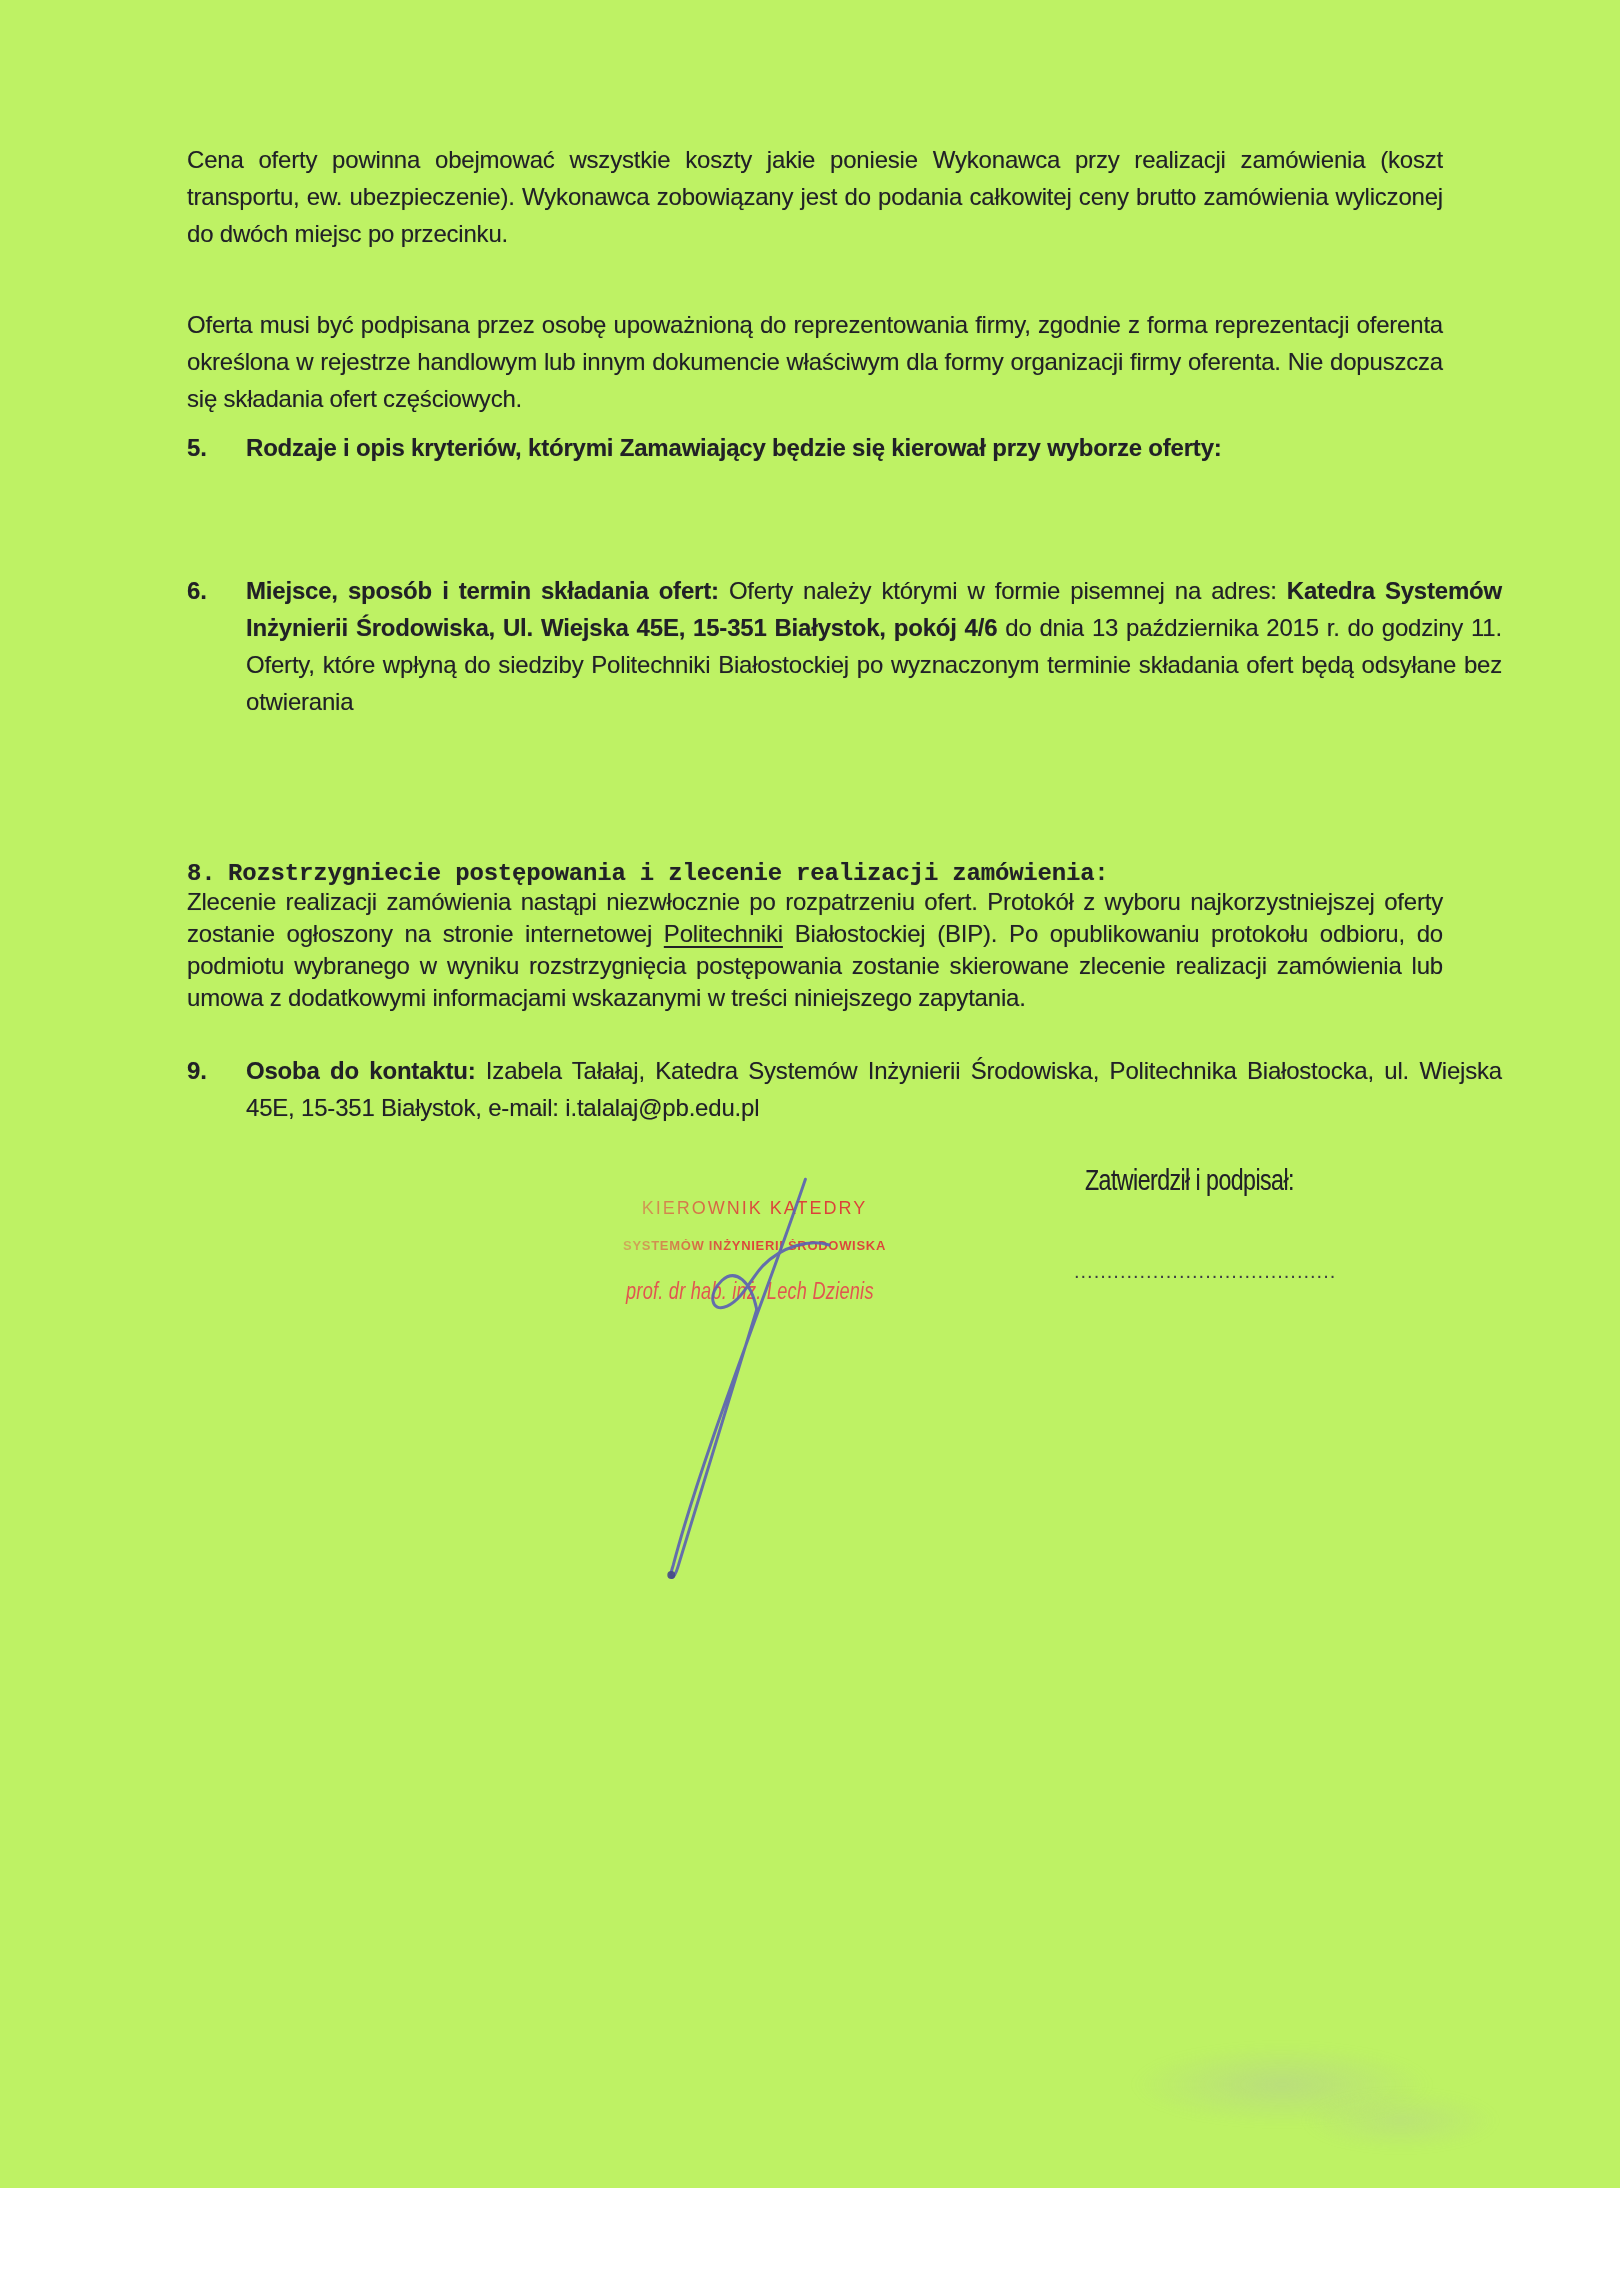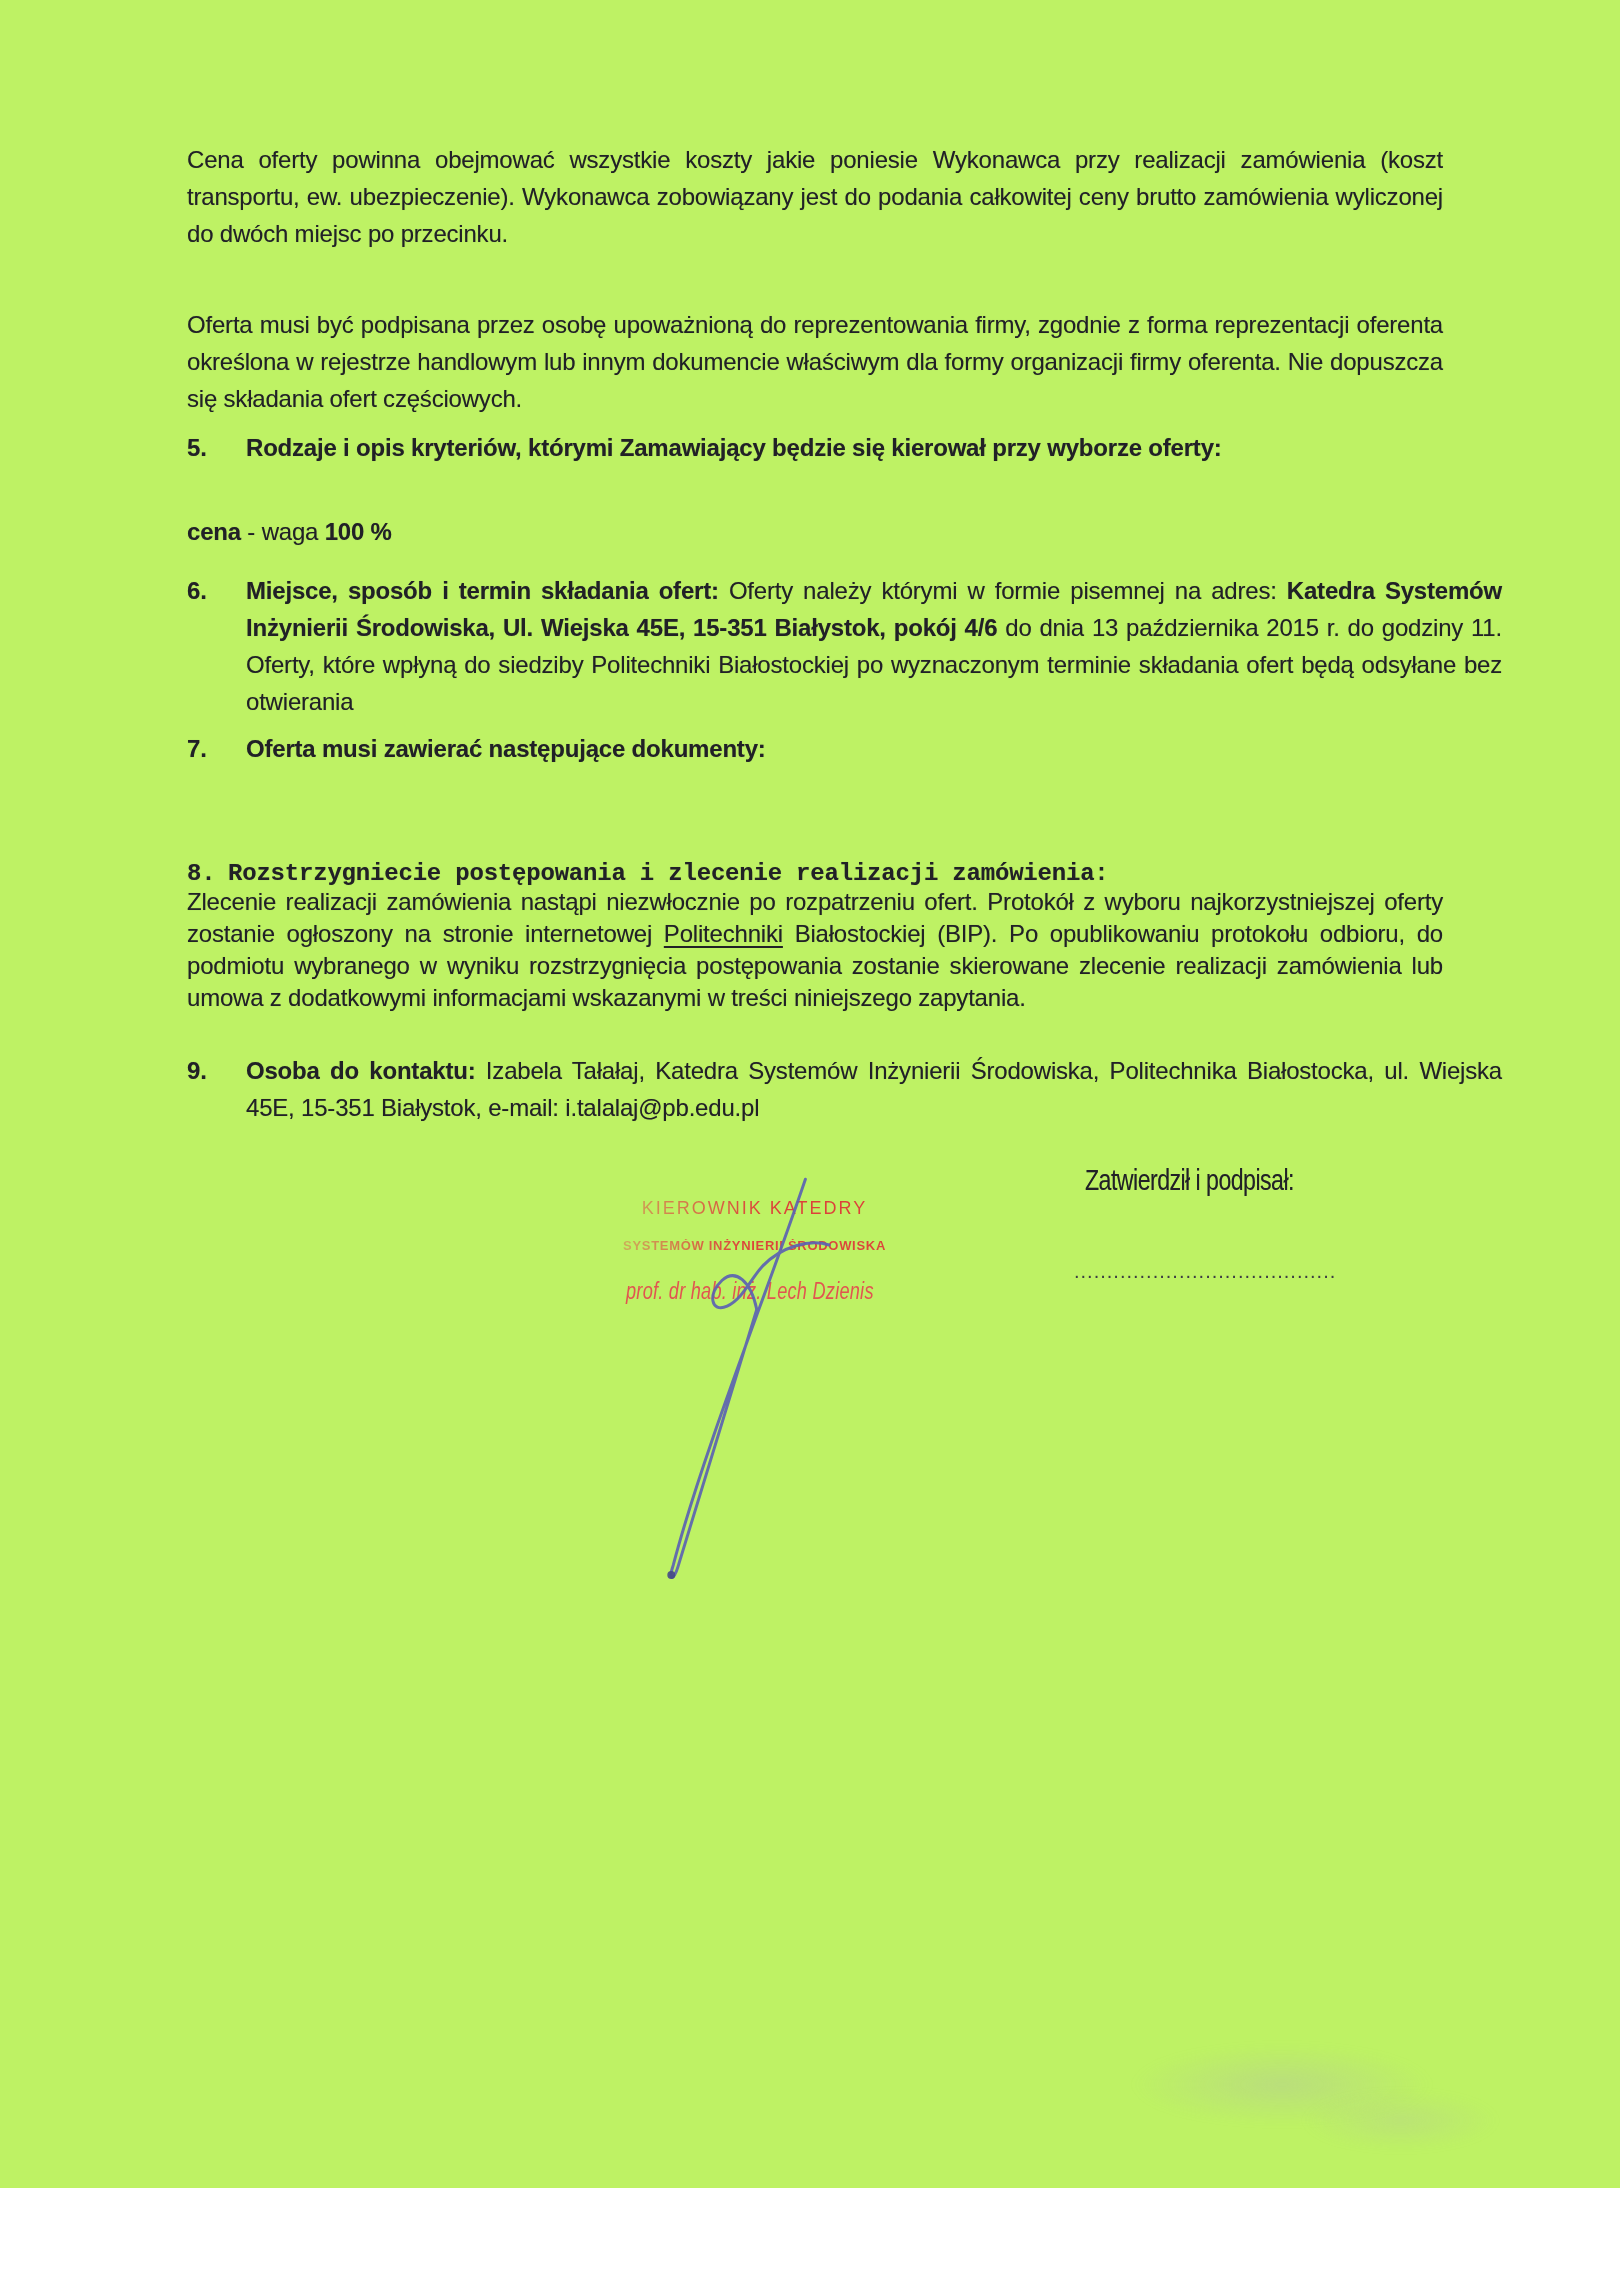--- a/index.html
+++ b/index.html
@@ -74,9 +74,6 @@
   <div class="blk hang bold" style="top:429px;">
     <span class="num">5.</span><span>Rodzaje i opis kryteriów, którymi Zamawiający będzie się kierował przy wyborze oferty:</span>
   </div>
-  <div class="blk" style="top:513px;">
-    <span class="bold">cena</span><span> - waga </span><span class="bold">100 %</span>
-  </div>
 
   <div class="blk hang just" style="top:572px;">
     <span class="num">6.</span><span class="bold">Miejsce, sposób i termin składania ofert: </span>

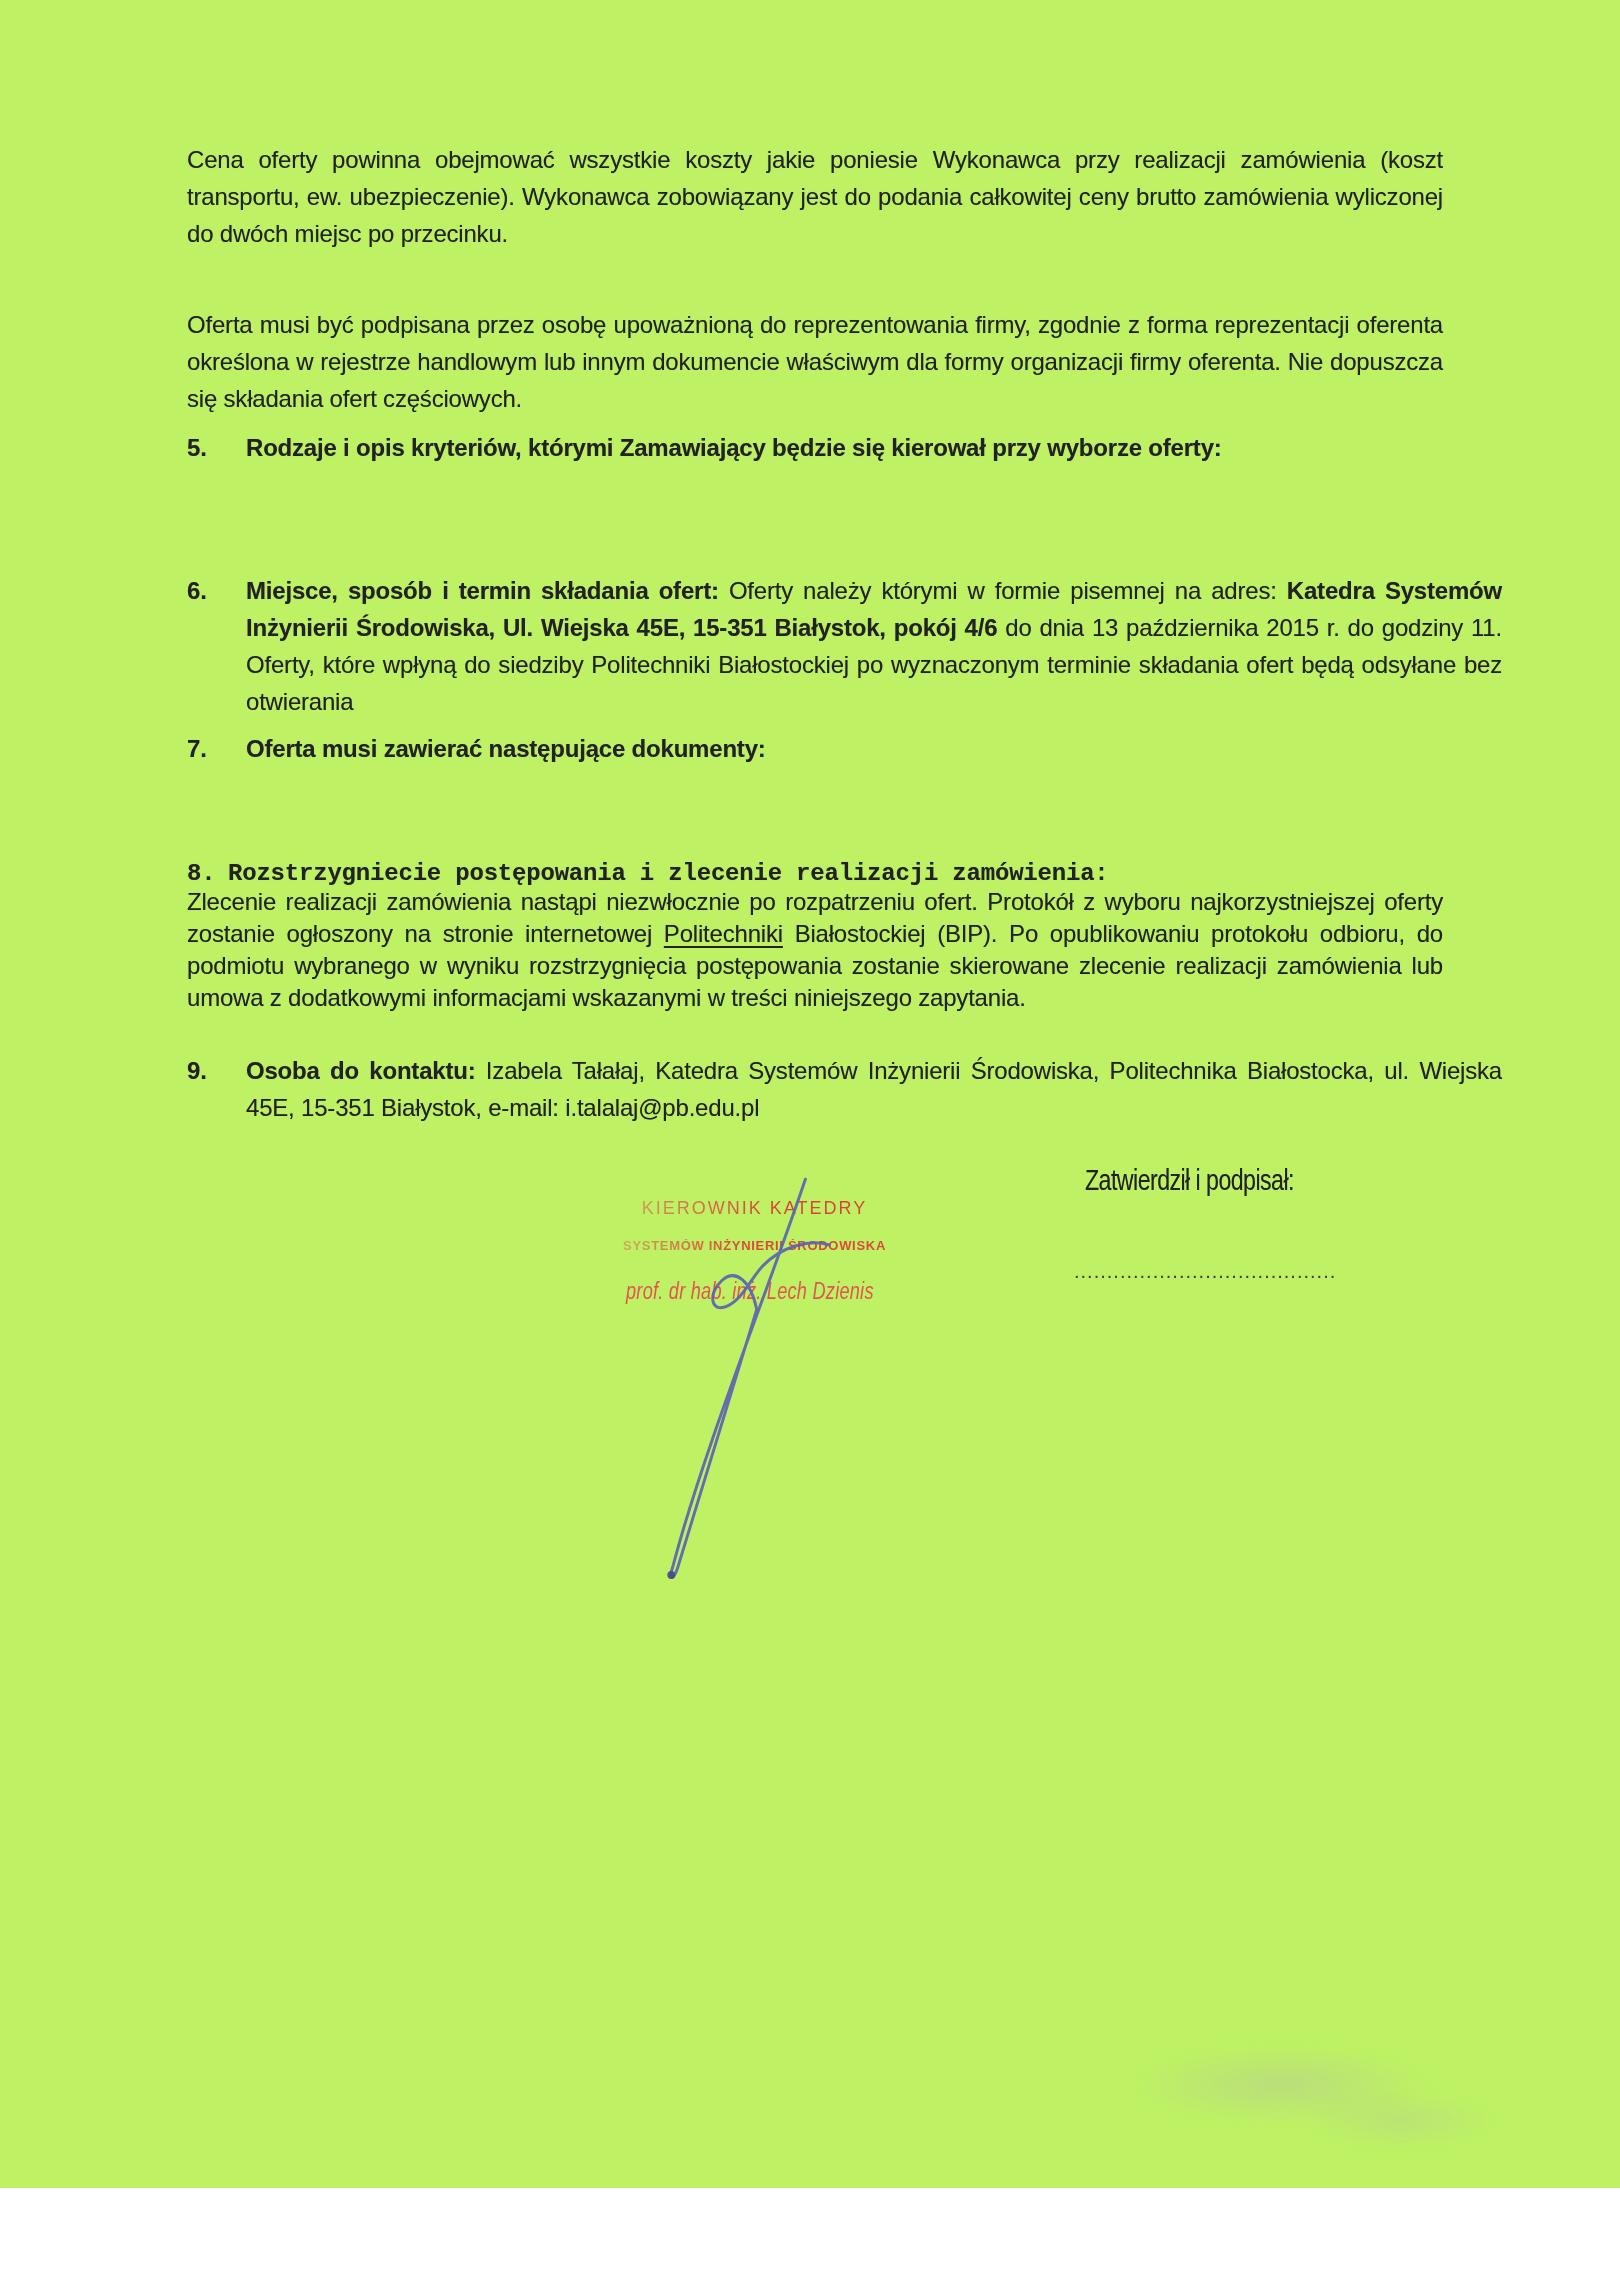--- a/index.html
+++ b/index.html
@@ -82,9 +82,6 @@
     <span>do dnia 13 października 2015 r. do godziny 11. Oferty, które wpłyną do siedziby Politechniki Białostockiej po wyznaczonym terminie składania ofert będą odsyłane bez otwierania</span>
   </div>
 
-  <div class="blk hang bold" style="top:730px;">
-    <span class="num">7.</span><span>Oferta musi zawierać następujące dokumenty:</span>
-  </div>
 
   <div class="blk hang8 bold" style="top:855px;">
     <span class="num8">8.</span><span>Rozstrzygniecie postępowania i zlecenie realizacji zamówienia:</span>

